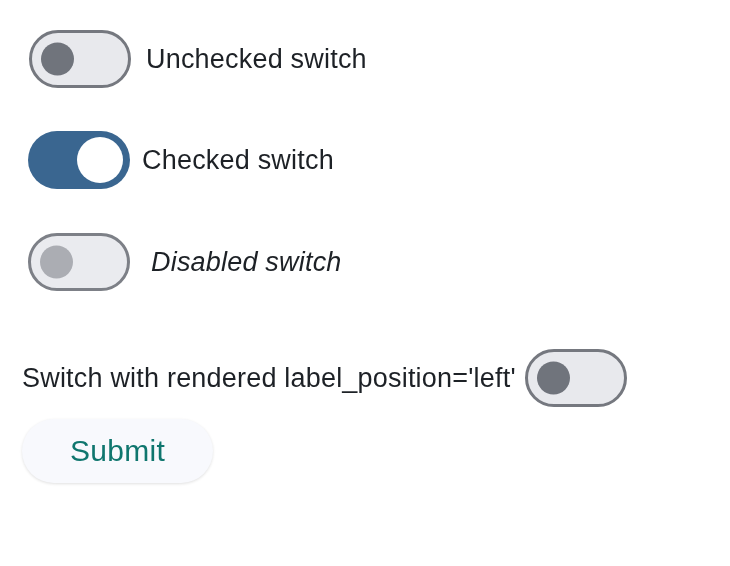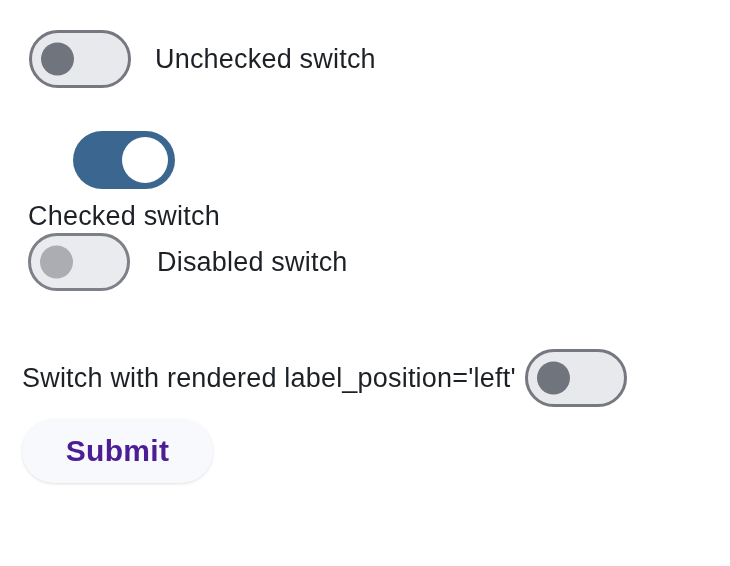--- a/index.html
+++ b/index.html
@@ -21,7 +21,7 @@
     align-items: center;
     height: 58px;
   }
-  .row-1 { left: 29px; top: 30px;  gap: 24px; }
+  .row-1 { left: 29px; top: 30px;  gap: 15px; }
   .row-2 { left: 28px; top: 131px; gap: 12px; flex-direction: column; }
   .row-3 { left: 28px; top: 233px; gap: 27px; }
   .row-4 { left: 22px; top: 349px; gap: 9px; }

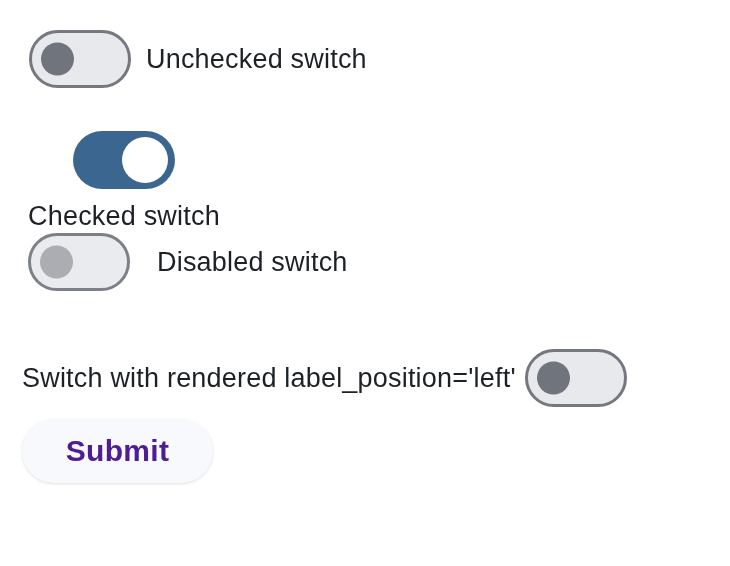--- a/index.html
+++ b/index.html
@@ -22,7 +22,7 @@
     height: 58px;
   }
   .row-1 { left: 29px; top: 30px;  gap: 15px; }
-  .row-2 { left: 28px; top: 131px; gap: 12px; flex-direction: column; }
+  .row-2 { left: 28px; top: 131px; gap: 12px; }
   .row-3 { left: 28px; top: 233px; gap: 27px; }
   .row-4 { left: 22px; top: 349px; gap: 9px; }
 

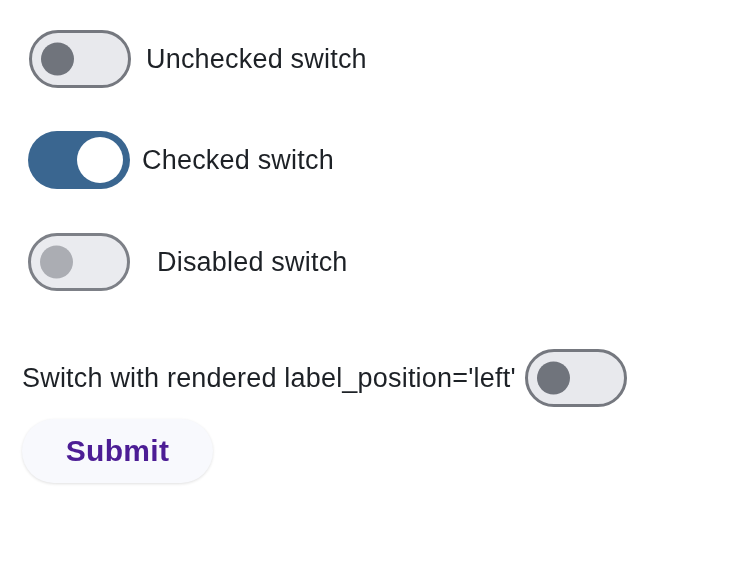--- a/index.html
+++ b/index.html
@@ -23,7 +23,7 @@
   }
   .row-1 { left: 29px; top: 30px;  gap: 15px; }
   .row-2 { left: 28px; top: 131px; gap: 12px; }
-  .row-3 { left: 28px; top: 233px; gap: 27px; }
+  .row-3 { left: 28px; top: 233px; gap: 21px; font-style: italic; }
   .row-4 { left: 22px; top: 349px; gap: 9px; }
 
   .switch {

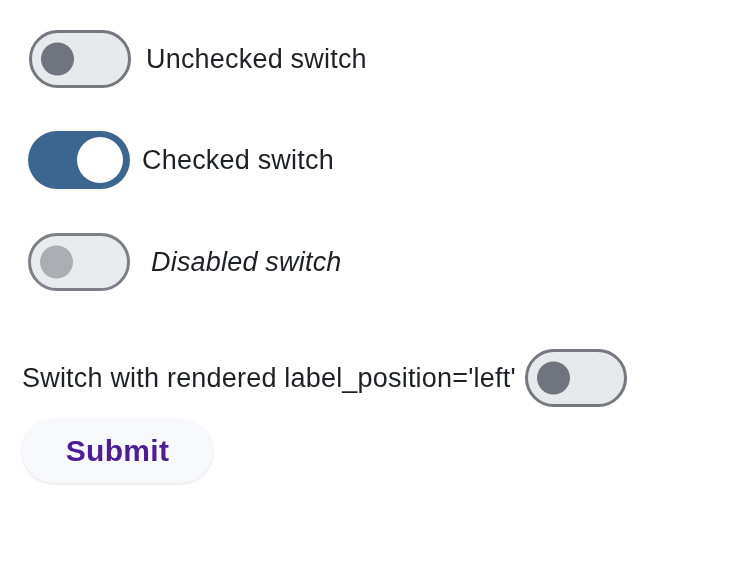--- a/index.html
+++ b/index.html
@@ -89,10 +89,10 @@
     border: none;
     border-radius: 32px;
     background: #f8f9fd;
-    color: #4c1d95;
+    color: #0f766e;
     font-family: "Liberation Sans", sans-serif;
     font-size: 30px;
-    font-weight: 700;
+    font-weight: 400;
     letter-spacing: 0.3px;
     cursor: pointer;
     box-shadow: 0 1px 3px rgba(0,0,0,0.12);

